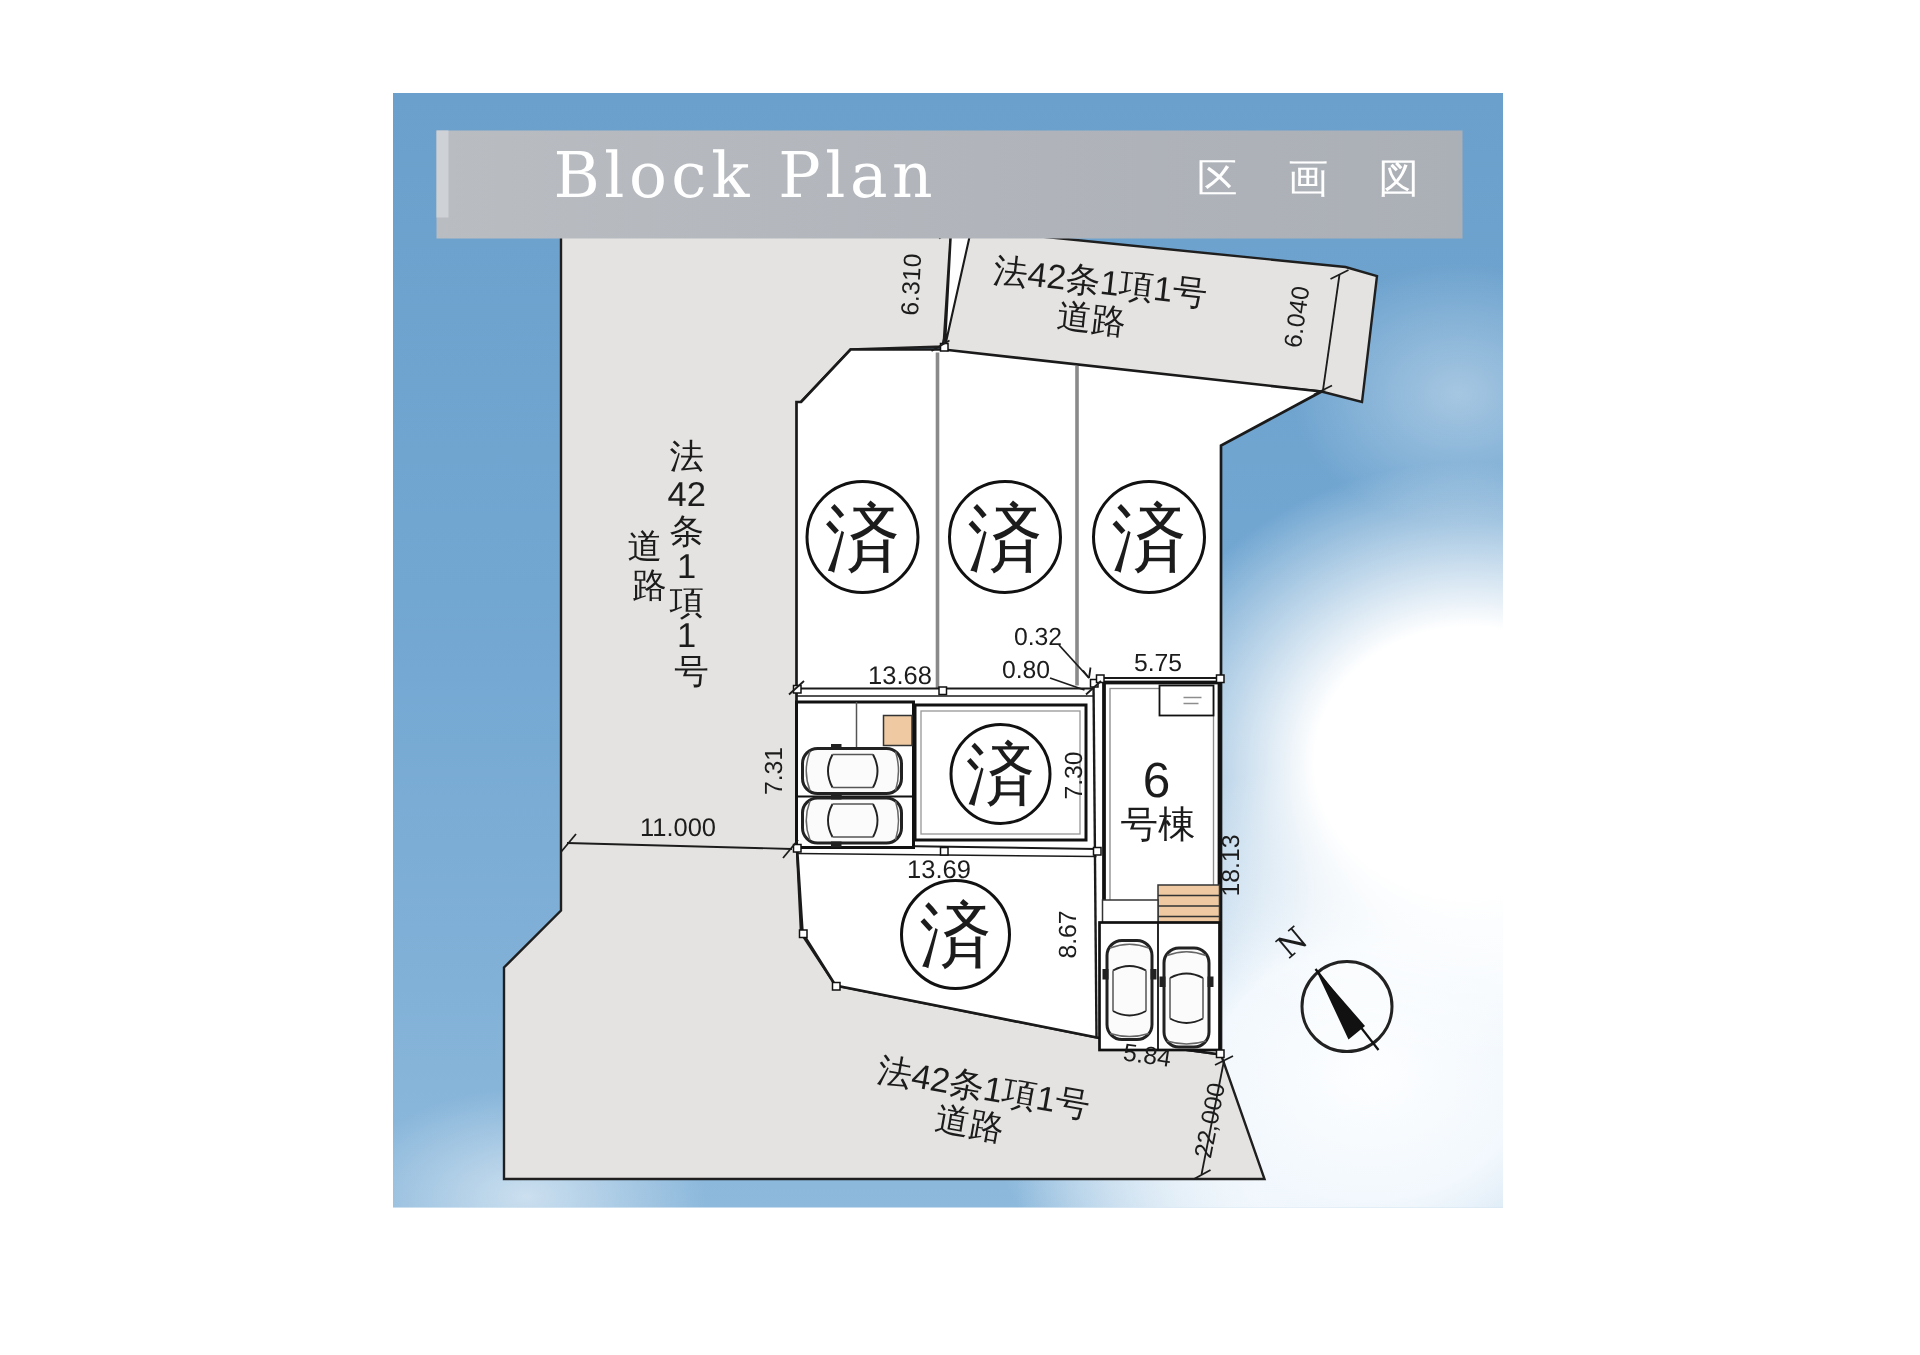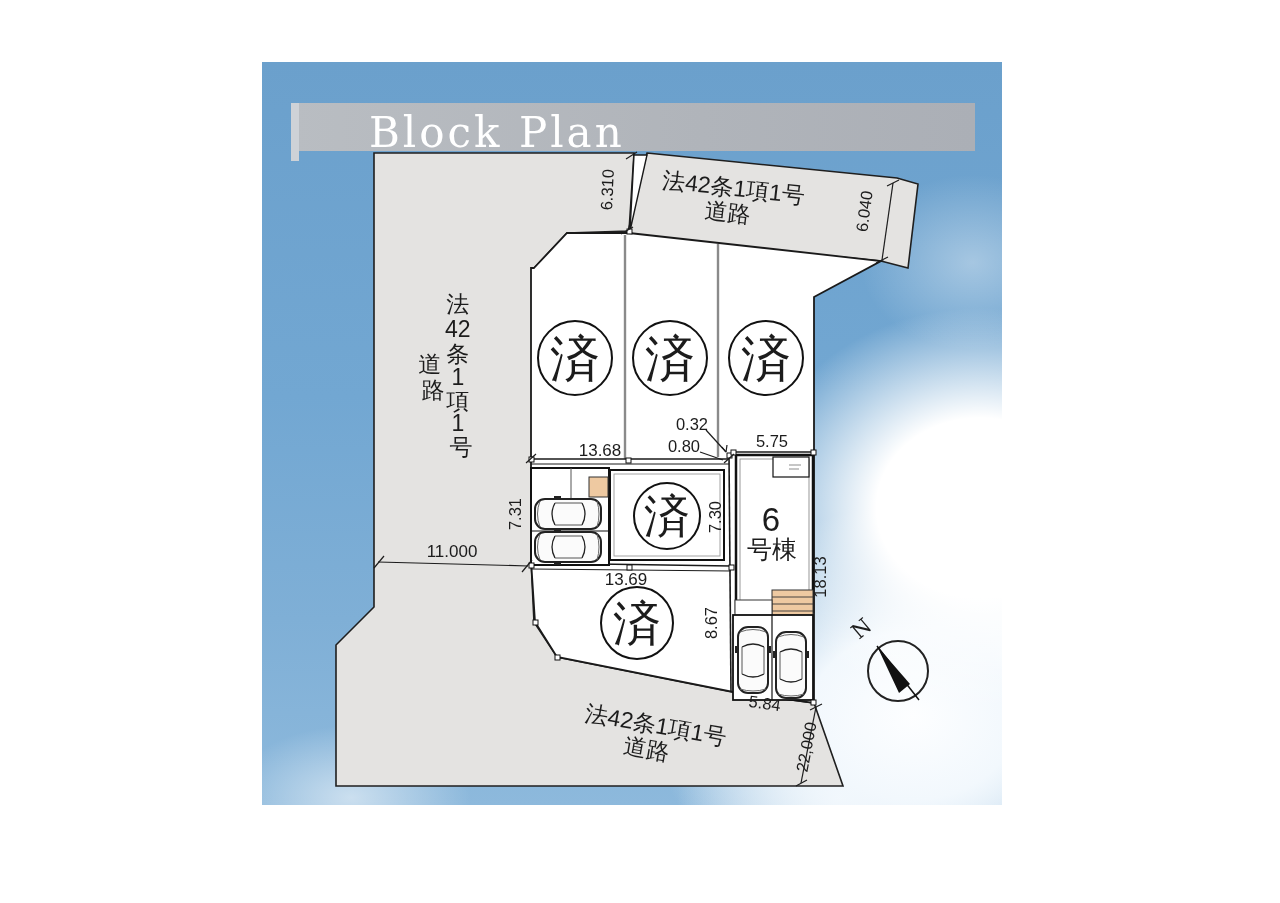--- a/index.html
+++ b/index.html
@@ -14,8 +14,8 @@
       radial-gradient(ellipse 180px 140px at 78% 99%, rgba(255,255,255,.85) 0%, rgba(255,255,255,0) 90%),
       radial-gradient(ellipse 150px 190px at 100% 80%, #ffffff 0%, rgba(255,255,255,0) 100%),
       linear-gradient(180deg,#6ba0cc 0%,#72a7d2 45%,#7fafd6 75%,#8db9dc 100%);}
-  .header-bar{position:absolute;left:291px;top:87px;width:684px;height:48px;
-    background:linear-gradient(90deg,#b9bdc2 0%,#b0b4ba 60%,#abafb6 100%);margin-top:16px;}
+  .header-bar{position:absolute;left:291px;top:87px;width:684px;height:72px;
+    background:linear-gradient(90deg,#b9bdc2 0%,#b0b4ba 60%,#abafb6 100%);}
   .header-accent{position:absolute;left:0;top:0;width:8px;height:58px;background:#ced2d7;}
   .header-title{position:absolute;left:78px;top:4px;font-family:"DejaVu Serif","Liberation Serif",serif;
     font-size:42px;line-height:52px;color:#ffffff;letter-spacing:3px;}

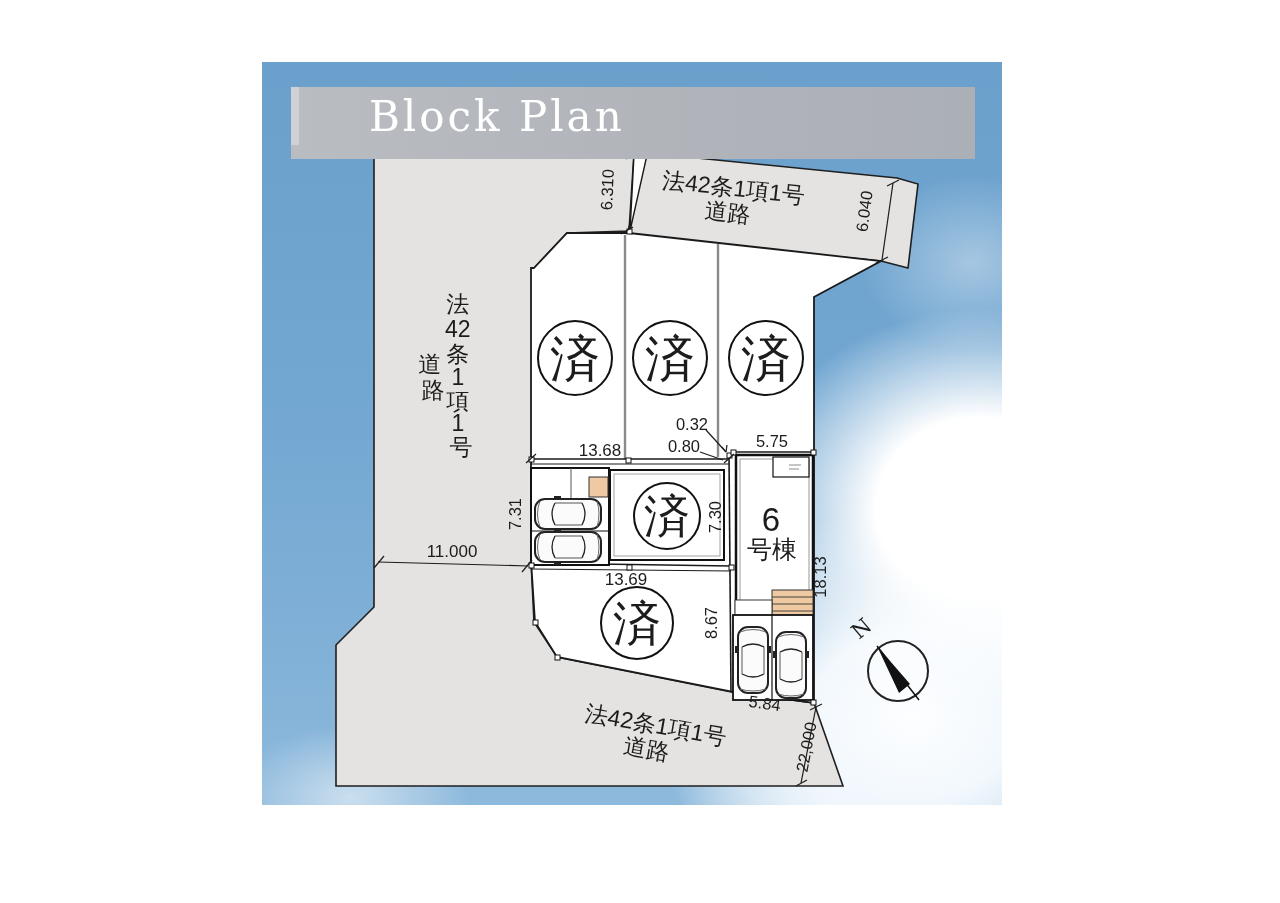--- a/index.html
+++ b/index.html
@@ -202,6 +202,7 @@
     <div class="header-bar" style="left:29px;top:25px;">
       <div class="header-accent"></div>
       <div class="header-title">Block Plan</div>
+      <div class="header-ja">区 画 図</div>
     </div>
   </div>
 </div>

